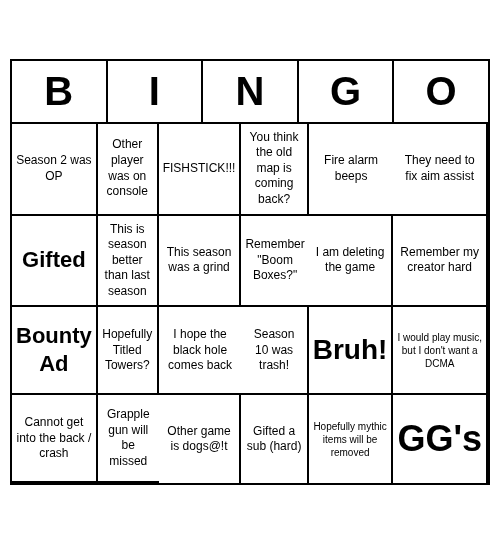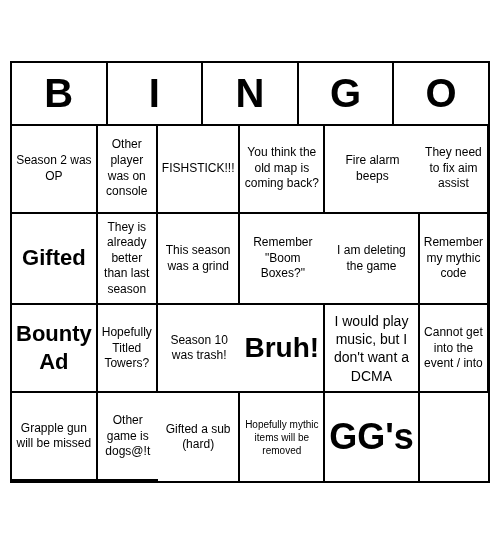--- a/index.html
+++ b/index.html
@@ -103,7 +103,7 @@
         <span>Gifted</span>
       </div>
       <div class="bingo-cell">
-        <span>They is already better than last season</span>
+        <span>This is season better than last season</span>
       </div>
       <div class="bingo-cell">
         <span>This season was a grind</span>

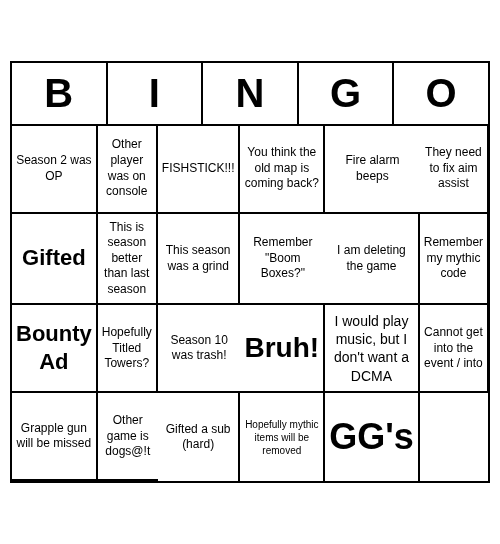--- a/index.html
+++ b/index.html
@@ -115,7 +115,7 @@
         <span>I am deleting the game</span>
       </div>
       <div class="bingo-cell">
-        <span>Remember my mythic code</span>
+        <span>Remember my creator hard</span>
       </div>
       <div class="bingo-cell large-text">
         <span>Bounty Ad</span>

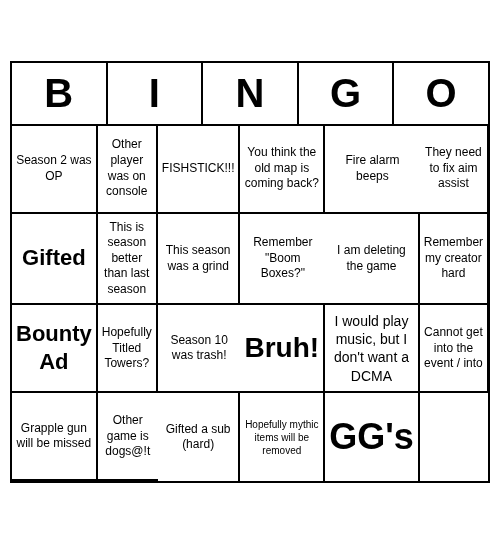--- a/index.html
+++ b/index.html
@@ -124,6 +124,9 @@
         <span>Hopefully Titled Towers?</span>
       </div>
       <div class="bingo-cell">
+        <span>I hope the black hole comes back</span>
+      </div>
+      <div class="bingo-cell">
         <span>Season 10 was trash!</span>
       </div>
       <div class="bingo-cell xlarge-text">

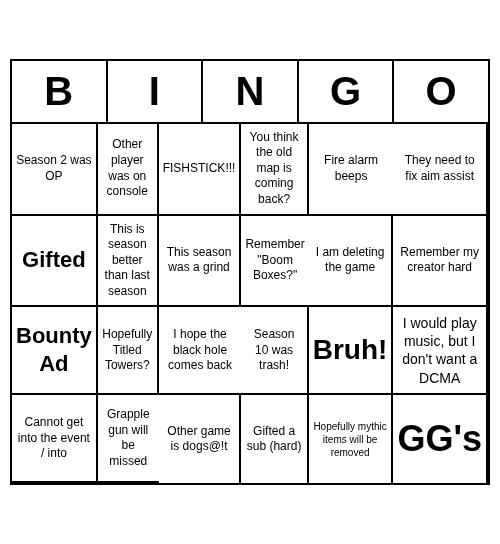--- a/index.html
+++ b/index.html
@@ -132,7 +132,7 @@
       <div class="bingo-cell xlarge-text">
         <span>Bruh!</span>
       </div>
-      <div class="bingo-cell" style="font-size: 14px; text-align: center;">
+      <div class="bingo-cell" style="font-size: 10px; text-align: center;">
         <span>I would play music, but I don't want a DCMA</span>
       </div>
       <div class="bingo-cell">

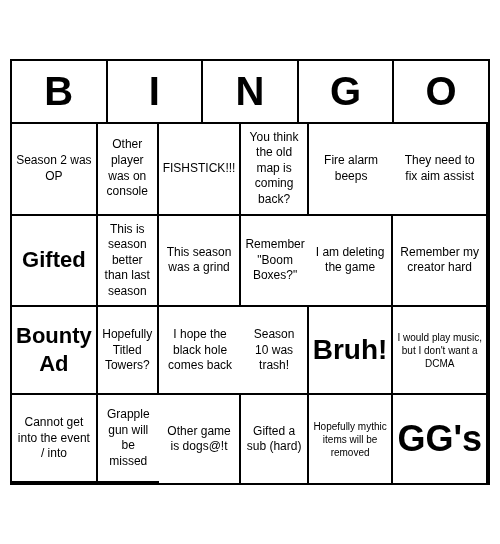--- a/index.html
+++ b/index.html
@@ -136,7 +136,7 @@
         <span>I would play music, but I don't want a DCMA</span>
       </div>
       <div class="bingo-cell">
-        <span>Cannot get into the event / into</span>
+        <span>Cannot get into the back / crash</span>
       </div>
       <div class="bingo-cell">
         <span>Grapple gun will be missed</span>

